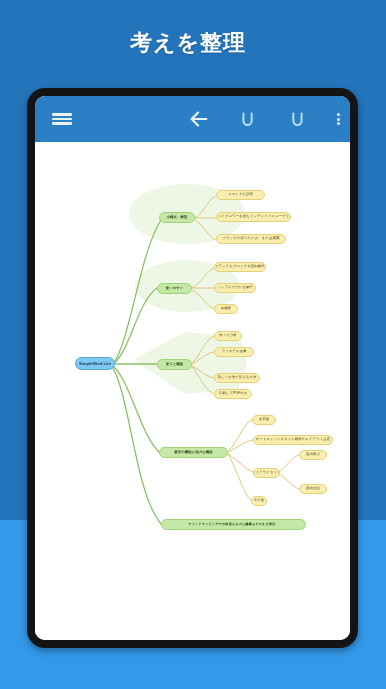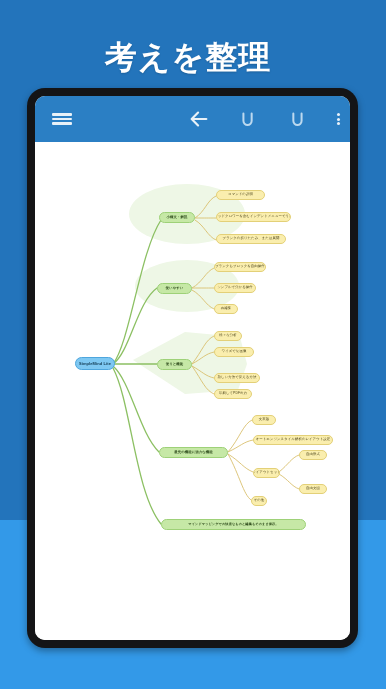--- a/index.html
+++ b/index.html
@@ -36,11 +36,11 @@
   
   #heading {
     position: absolute;
-    left: 0; top: 36px;
+    left: 0; top: 28px;
     width: 376px;
     text-align: center;
     color: #ffffff;
-    font-size: 32px;
+    font-size: 22px;
     font-weight: bold;
     letter-spacing: 1px;
     z-index: 5;

